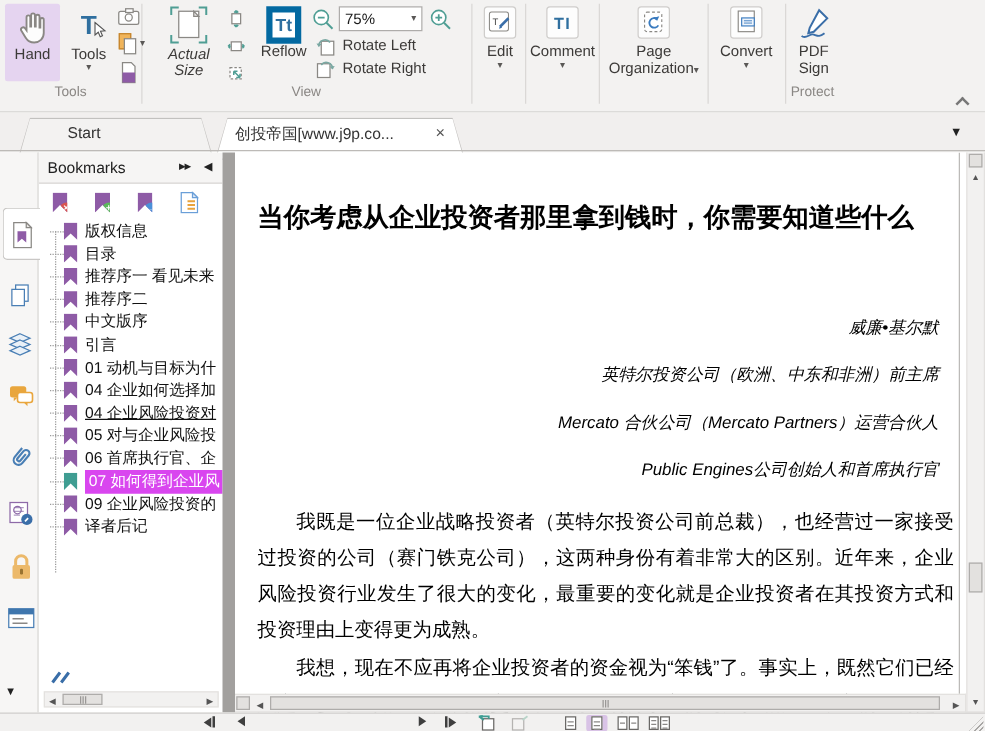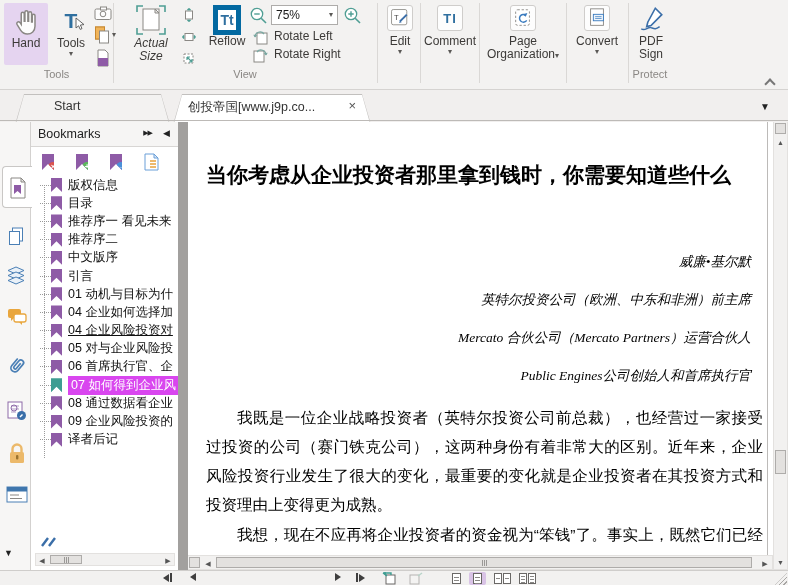--- a/index.html
+++ b/index.html
@@ -55,7 +55,7 @@
   .doc{position:absolute;left:188px;top:122px;width:585px;height:448px;background:#fff;overflow:hidden;}
   .pageedge{position:absolute;left:579px;top:0;width:1px;height:434px;background:#bcbab8;}
   .doctitle{position:absolute;left:18px;top:34px;width:556px;font-size:21px;font-weight:bold;line-height:37px;color:#000;}
-  .authors{position:absolute;right:22px;text-align:right;font-family:Liberation Serif, serif;font-style:italic;font-size:13.5px;color:#000;white-space:nowrap;}
+  .authors{position:absolute;right:22px;text-align:right;font-family:Liberation Sans, sans-serif;font-style:italic;font-size:13.5px;color:#000;white-space:nowrap;}
   .para{position:absolute;left:18px;width:557px;font-size:15.5px;line-height:29px;text-align:justify;text-indent:2em;color:#000;}
   
   .status{position:absolute;left:0;top:570px;width:788px;height:15px;background:#f2f1f0;border-top:1px solid #cfcdcb;}

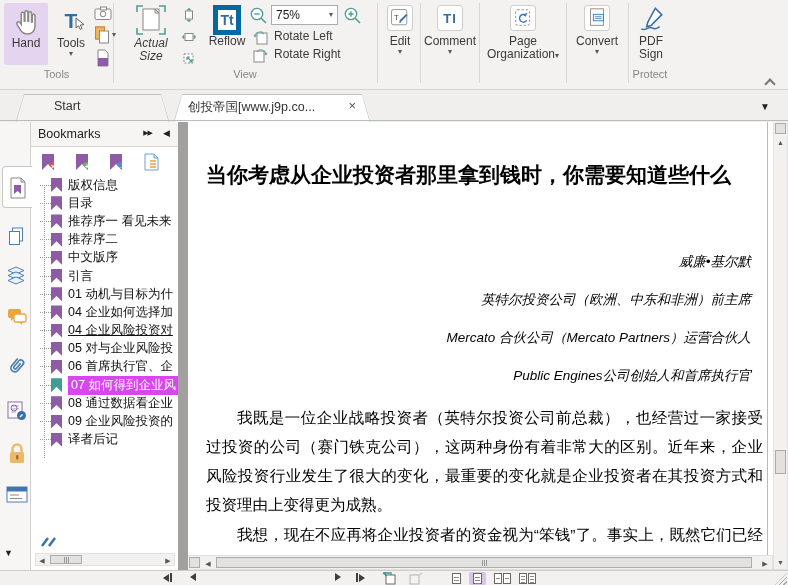--- a/index.html
+++ b/index.html
@@ -418,11 +418,6 @@
       <div class="trow">
           <span class="stub"></span>
           <span class="bm"></span>
-          <span class="tlabel">08 通过数据看企业</span>
-        </div>
-      <div class="trow">
-          <span class="stub"></span>
-          <span class="bm"></span>
           <span class="tlabel">09 企业风险投资的</span>
         </div>
       <div class="trow">

